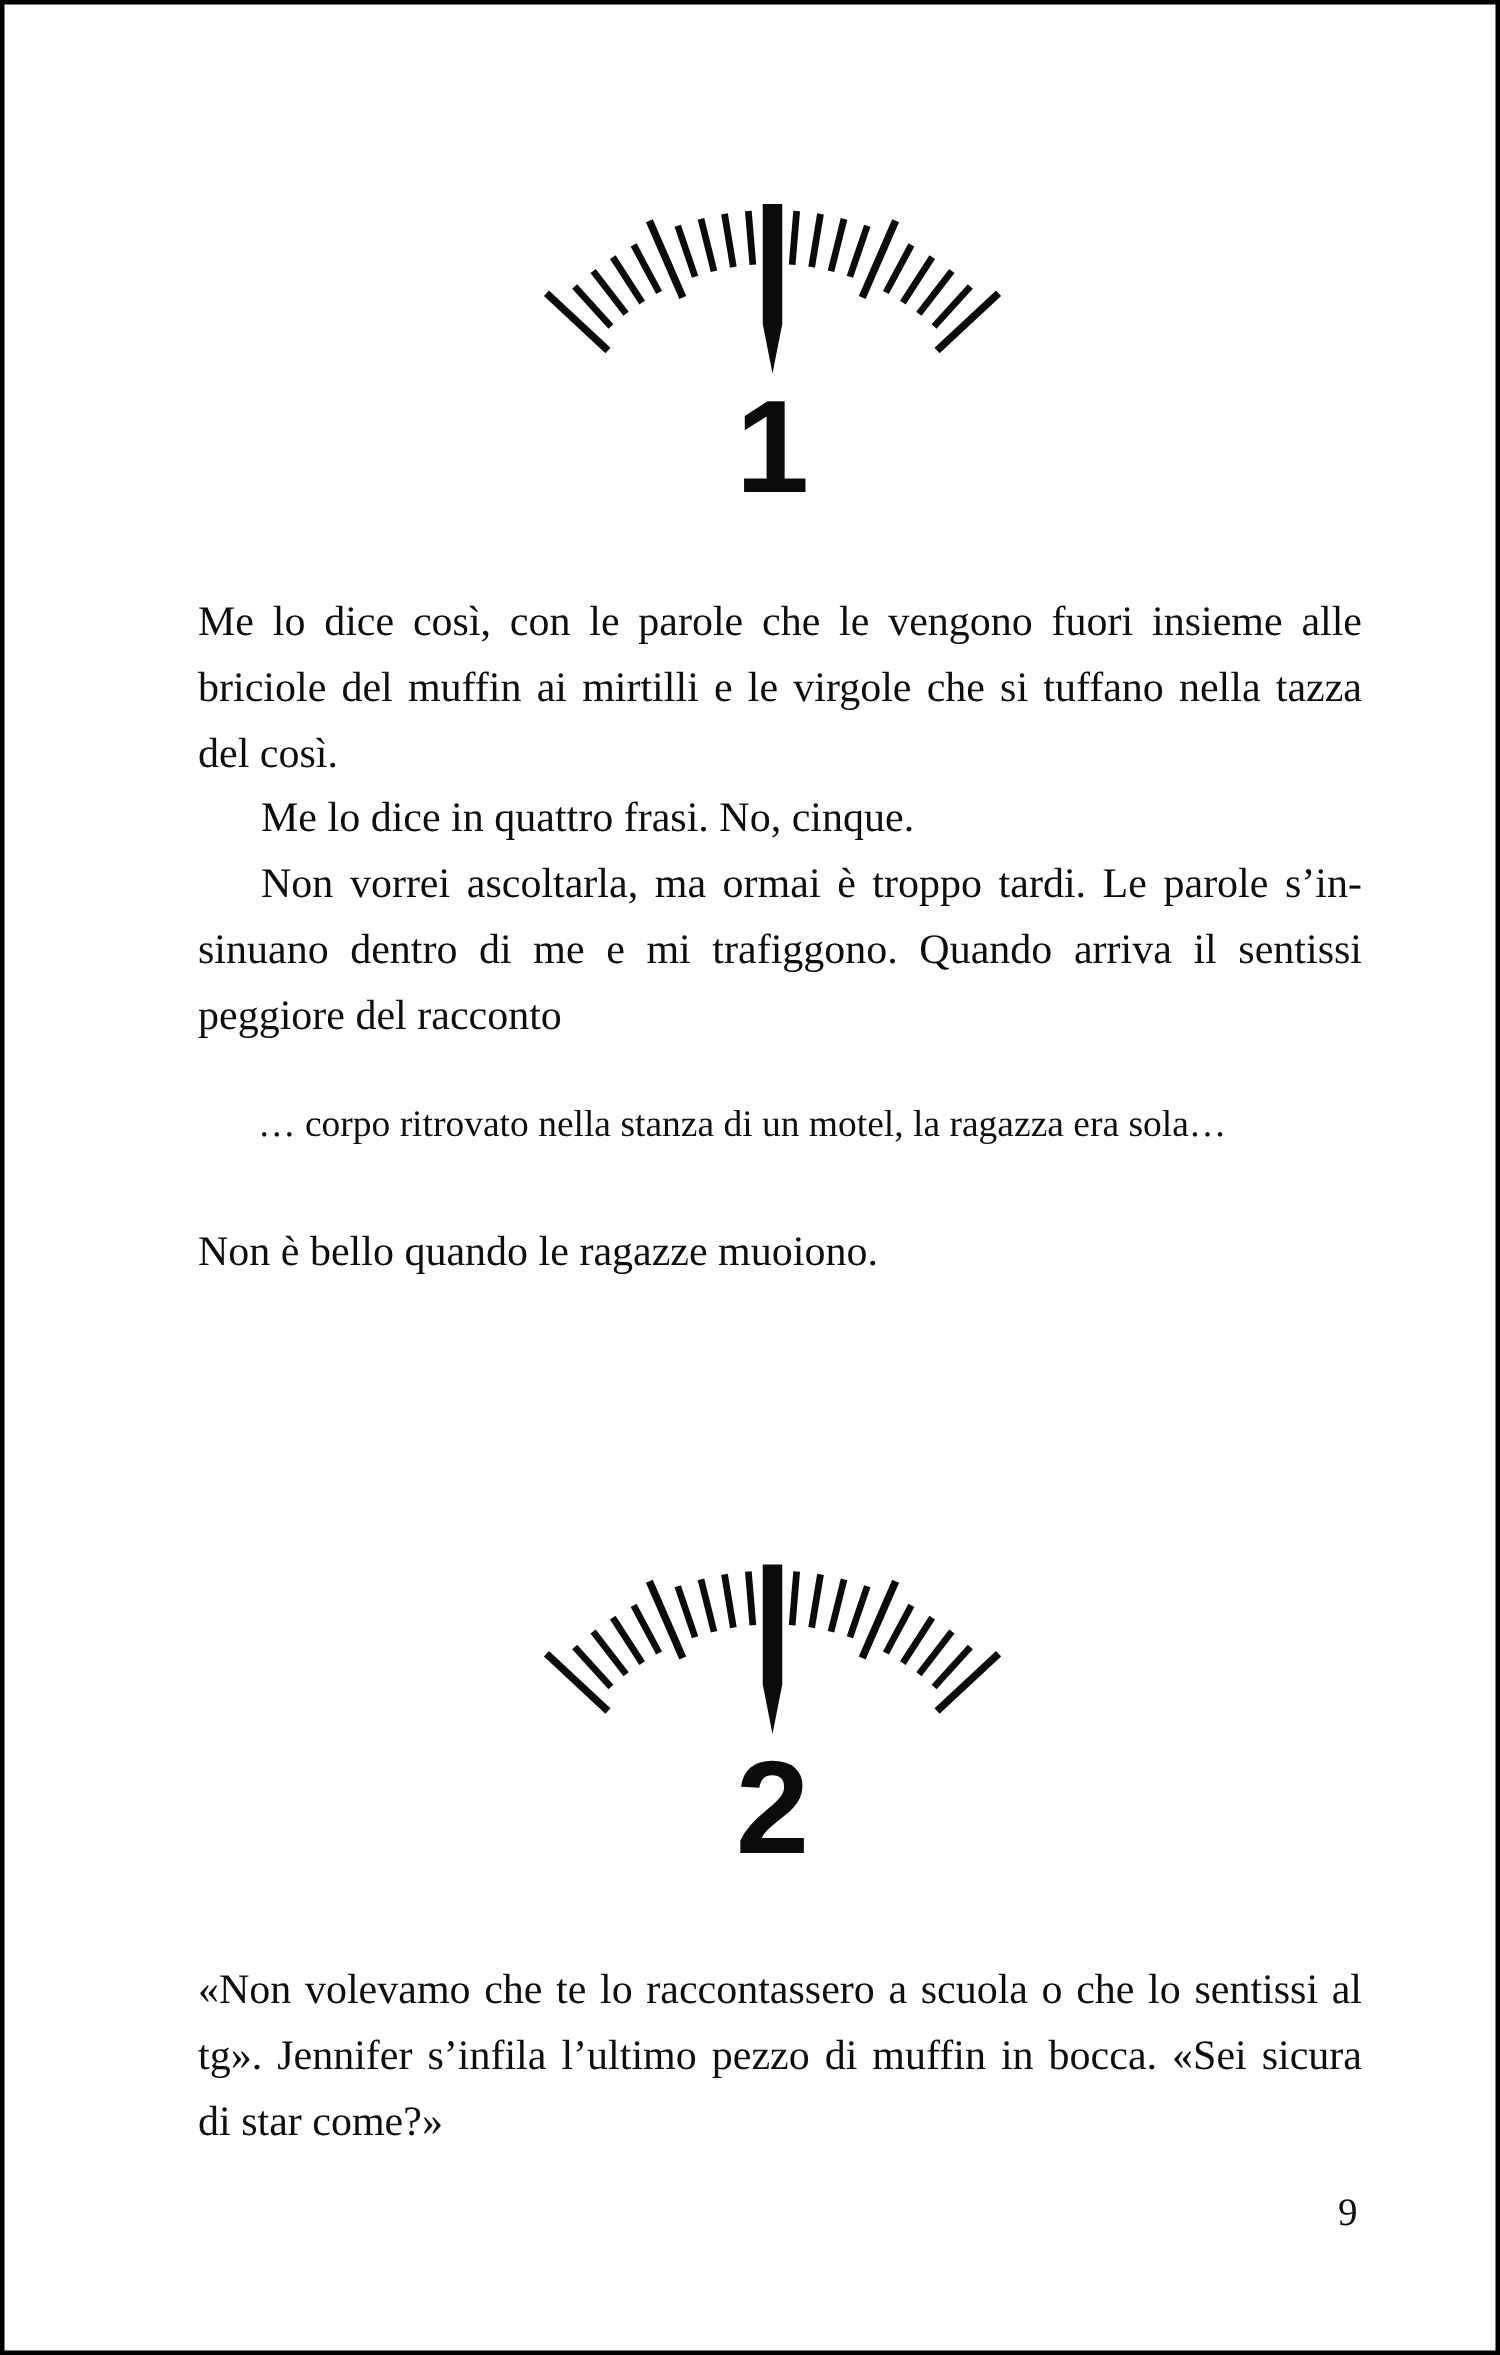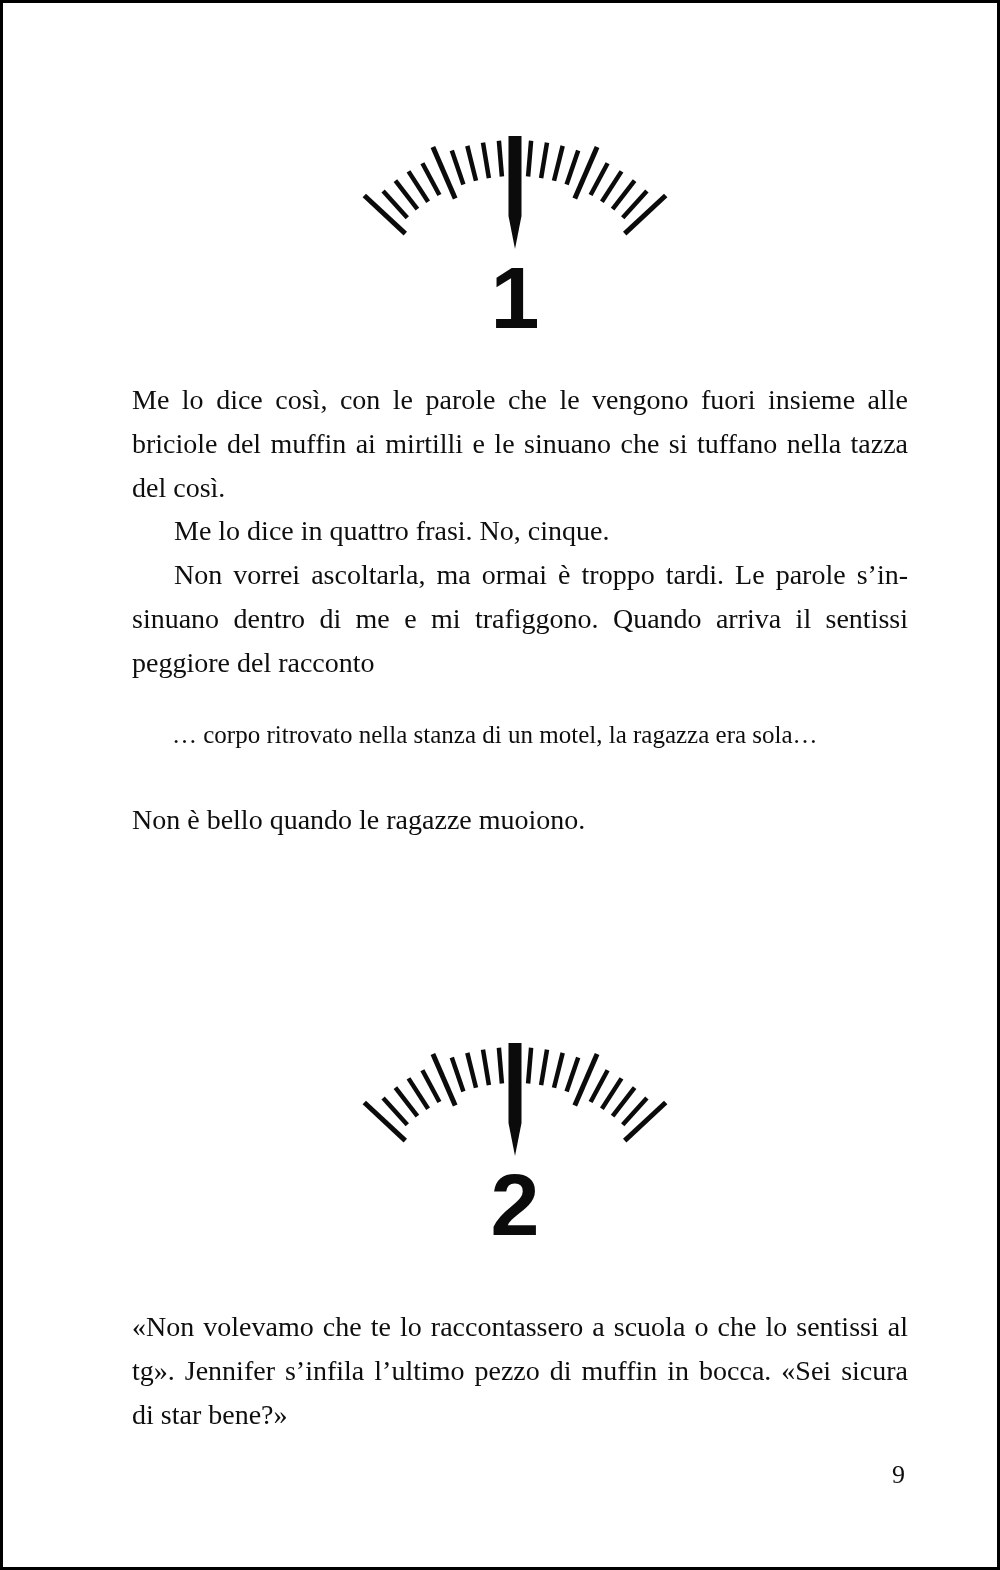--- a/index.html
+++ b/index.html
@@ -34,7 +34,7 @@
     position:absolute;left:129px;width:776px;
     font-size:28px;line-height:43.8px;
   }
-  #text-block-1{top:375px;}
+  #text-block-1{top:390px;}
   #text-block-2{top:1278px;margin-top:24px;}
   .para{margin:0;}
   .para.indent .line:first-child{text-indent:42px;}

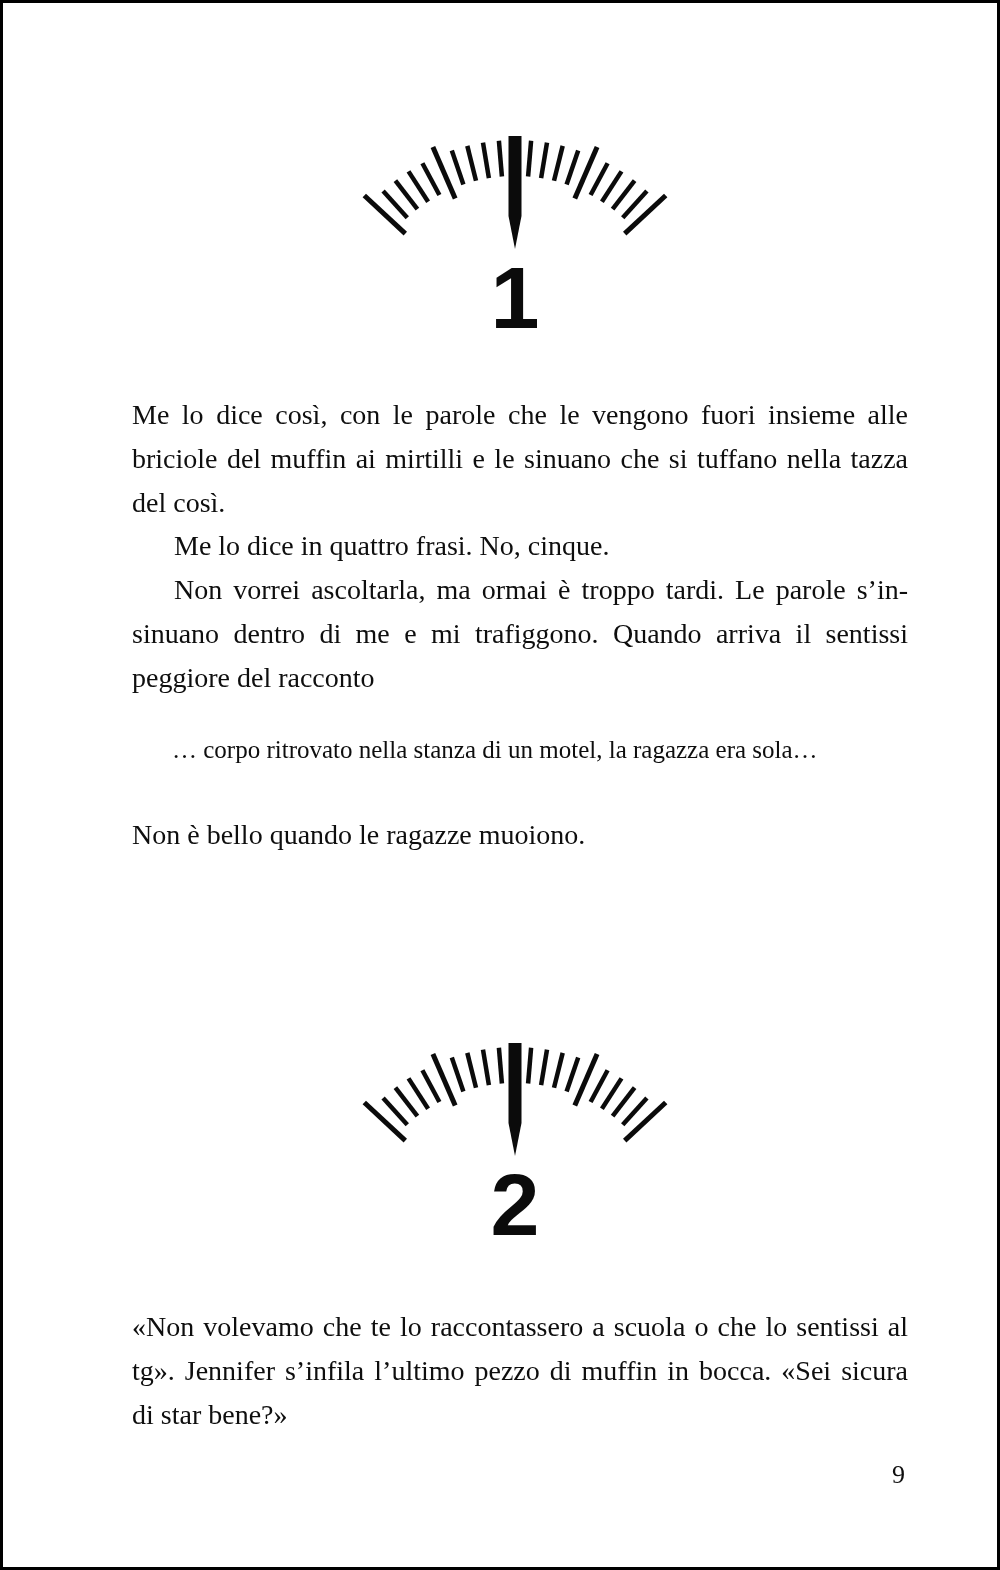--- a/index.html
+++ b/index.html
@@ -85,7 +85,7 @@
   <div class="text-block" id="text-block-1">
     <div class="para">
         <div class="line jl">Me lo dice così, con le parole che le vengono fuori insieme alle</div>
-        <div class="line jl">briciole del muffin ai mirtilli e le sinuano che si tuffano nella tazza</div>
+        <div class="line jl">briciole del muffin ai mirtilli e le virgole che si tuffano nella tazza</div>
         <div class="line">del così.</div>
       </div>
     <div class="para indent">

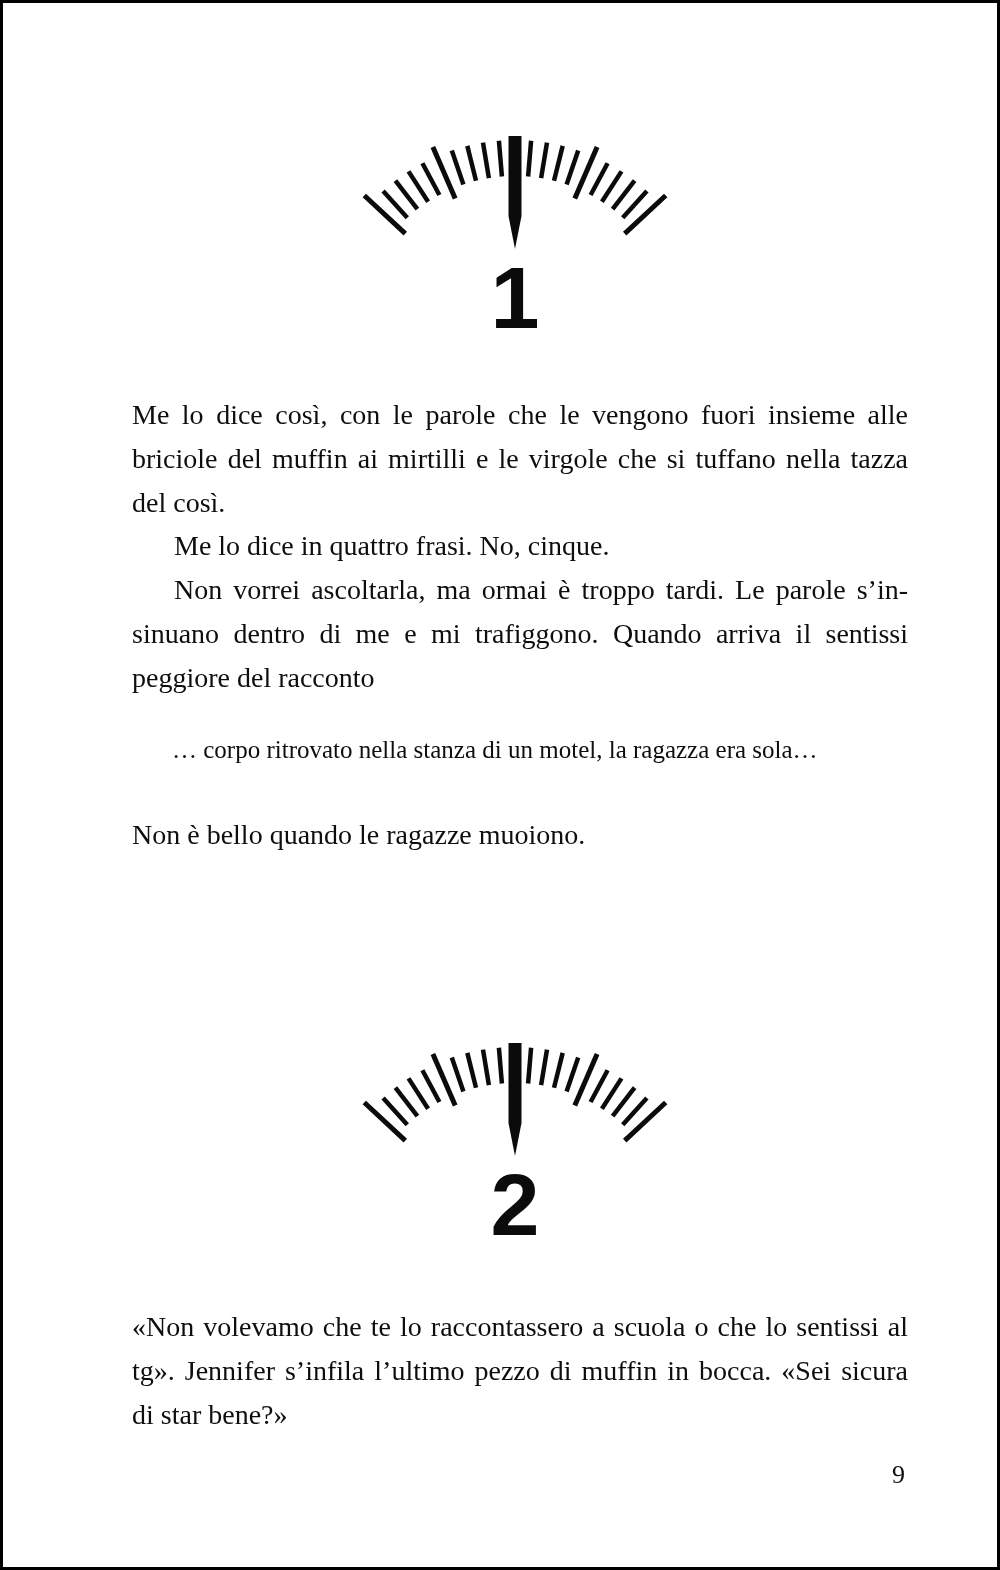--- a/index.html
+++ b/index.html
@@ -135,7 +135,7 @@
     <div class="para">
         <div class="line jl">«Non volevamo che te lo raccontassero a scuola o che lo sentissi al</div>
         <div class="line jl">tg». Jennifer s’infila l’ultimo pezzo di muffin in bocca. «Sei sicura</div>
-        <div class="line">di star bene?»</div>
+        <div class="line">di star come?»</div>
       </div>
   </div>
 

